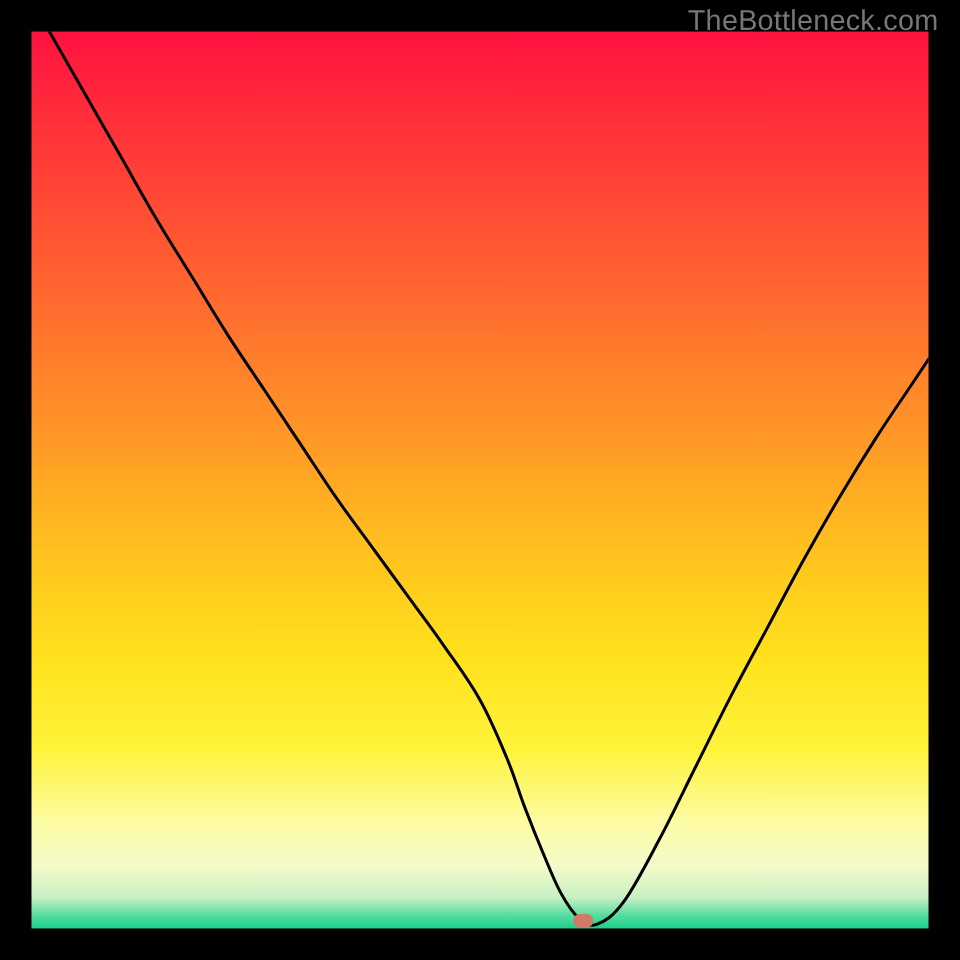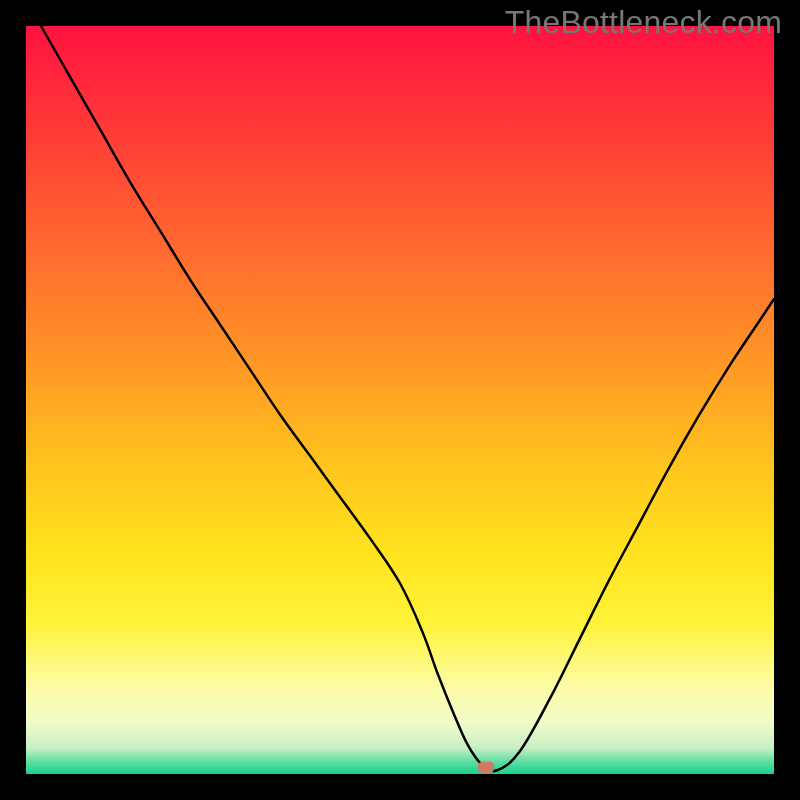--- a/index.html
+++ b/index.html
@@ -22,7 +22,7 @@
     top: 4px;
     right: 18px;
     color: #777;
-    font-size: 32px;
+    font-size: 24px;
     font-weight: 400;
     letter-spacing: 0.2px;
     z-index: 10;

